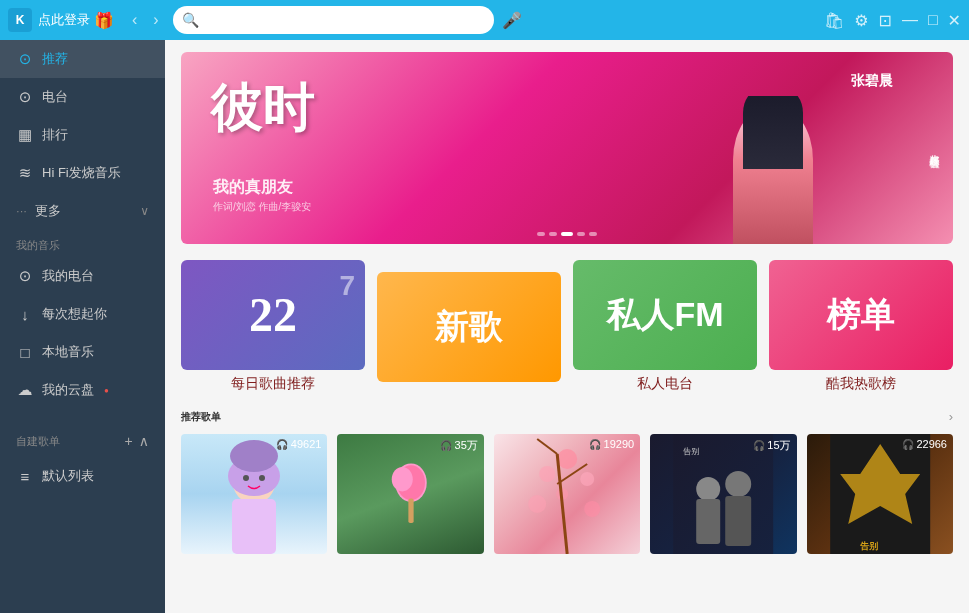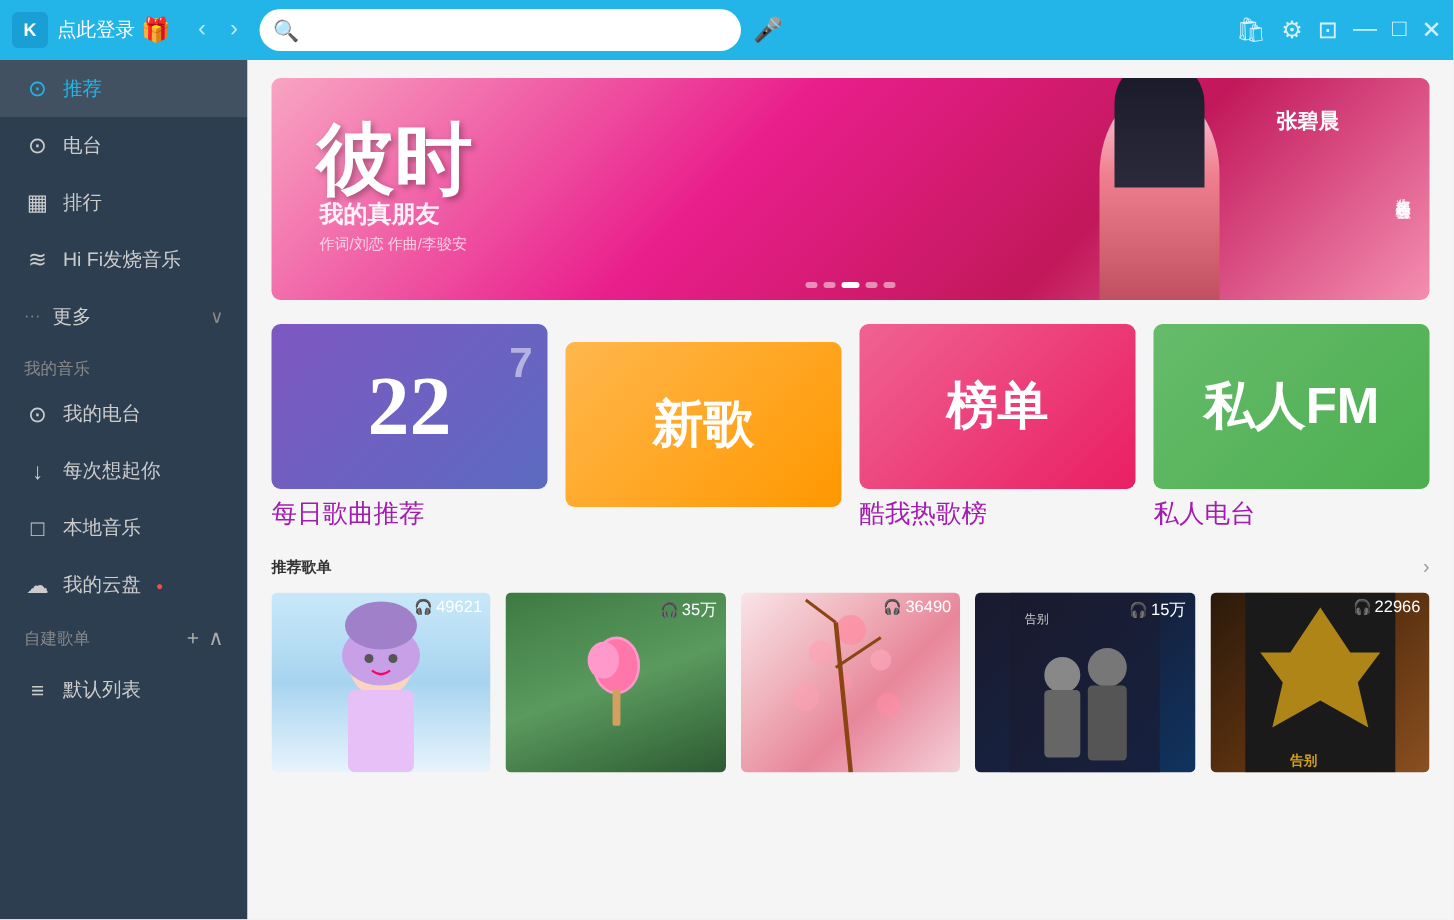--- a/index.html
+++ b/index.html
@@ -113,7 +113,7 @@
     
     .banner {
       width: 100%;
-      height: 148px;
+      height: 192px;
       background: linear-gradient(135deg, #f8a5c2 0%, #e91e8c 40%, #c2185b 70%, #f48fb1 100%);
       border-radius: 6px;
       position: relative;

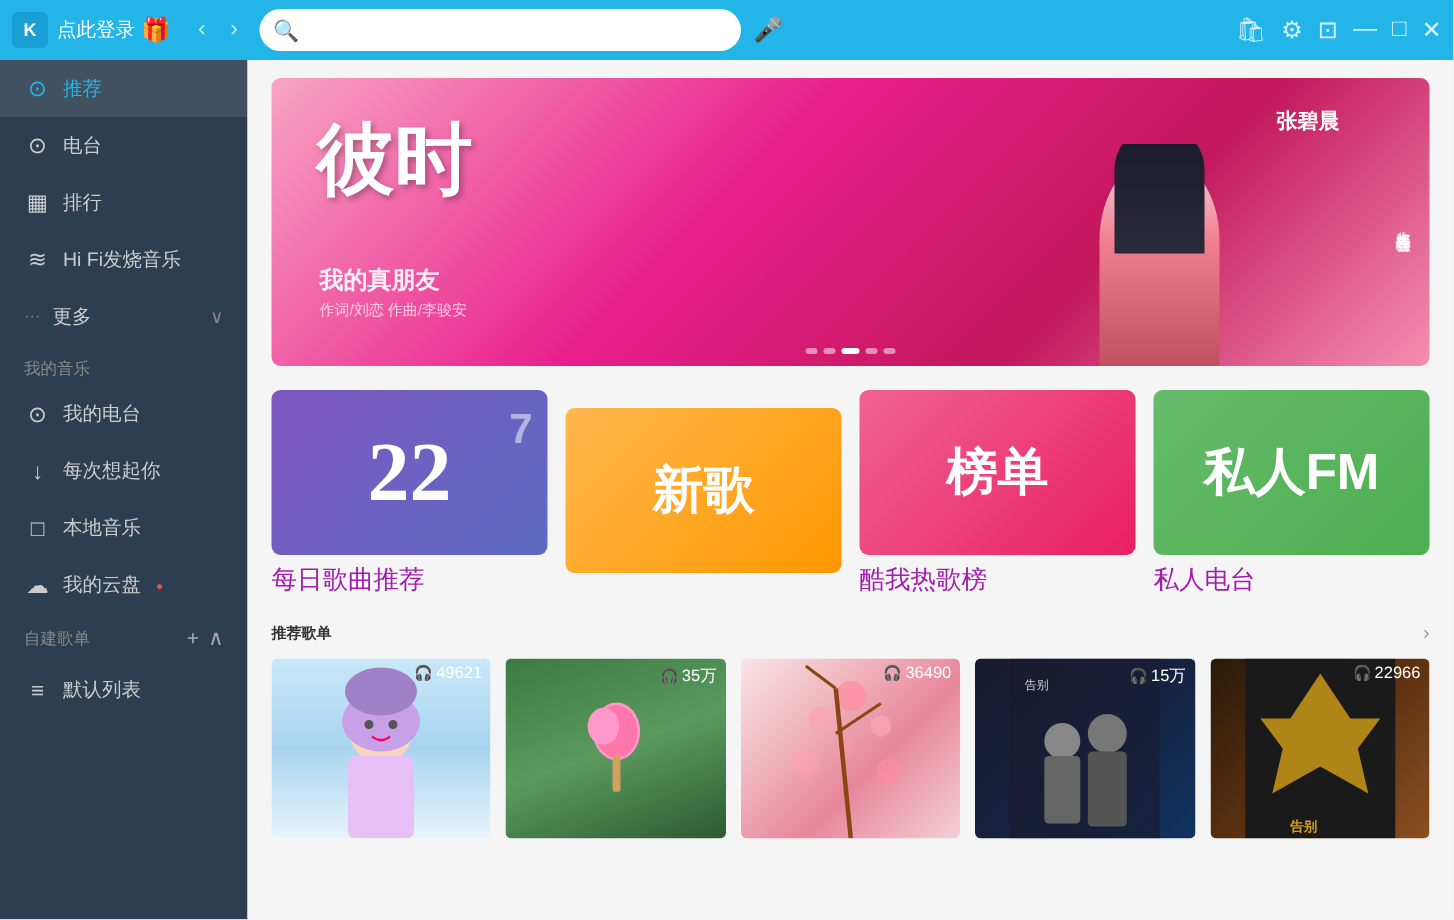--- a/index.html
+++ b/index.html
@@ -186,7 +186,7 @@
     .card-3 { background: linear-gradient(135deg, #f06292, #e91e63); }
     .card-4 { background: linear-gradient(135deg, #66bb6a, #4caf50); }
     .card-main-text {
-      font-size: 56px;
+      font-size: 48px;
       font-weight: 900;
       color: white;
       line-height: 1;

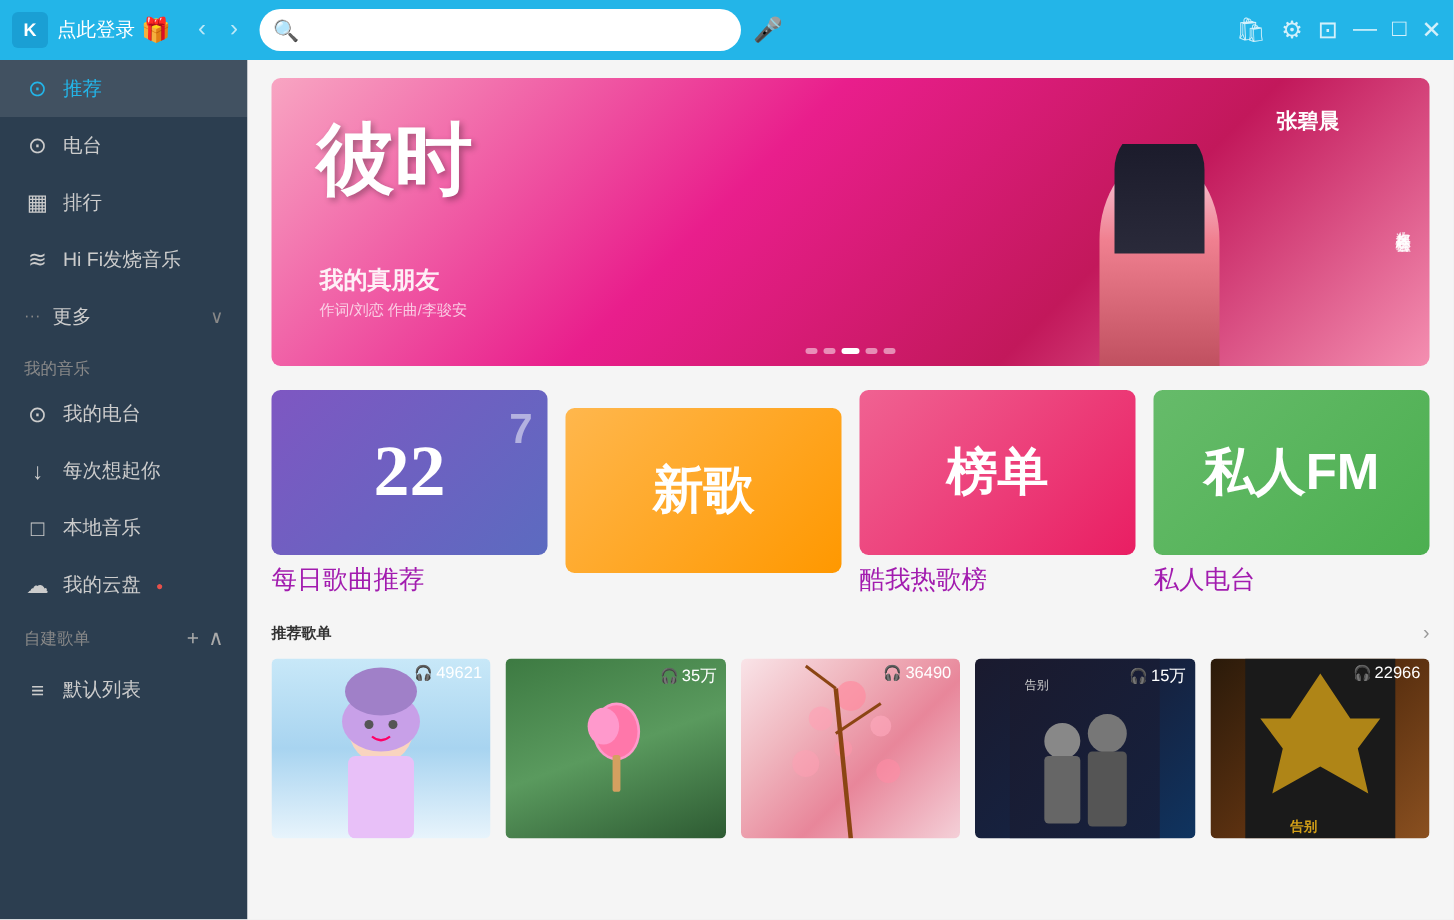--- a/index.html
+++ b/index.html
@@ -407,16 +407,16 @@
         </div>
       </div>
       <div>
+        <div class="card card-4">
+          <div class="card-main-text-cn">私人FM</div>
+        </div>
+        <div class="card-label">私人电台</div>
+      </div>
+      <div>
         <div class="card card-3">
           <div class="card-main-text-cn">榜单</div>
         </div>
         <div class="card-label">酷我热歌榜</div>
-      </div>
-      <div>
-        <div class="card card-4">
-          <div class="card-main-text-cn">私人FM</div>
-        </div>
-        <div class="card-label">私人电台</div>
       </div>
     </div>
 

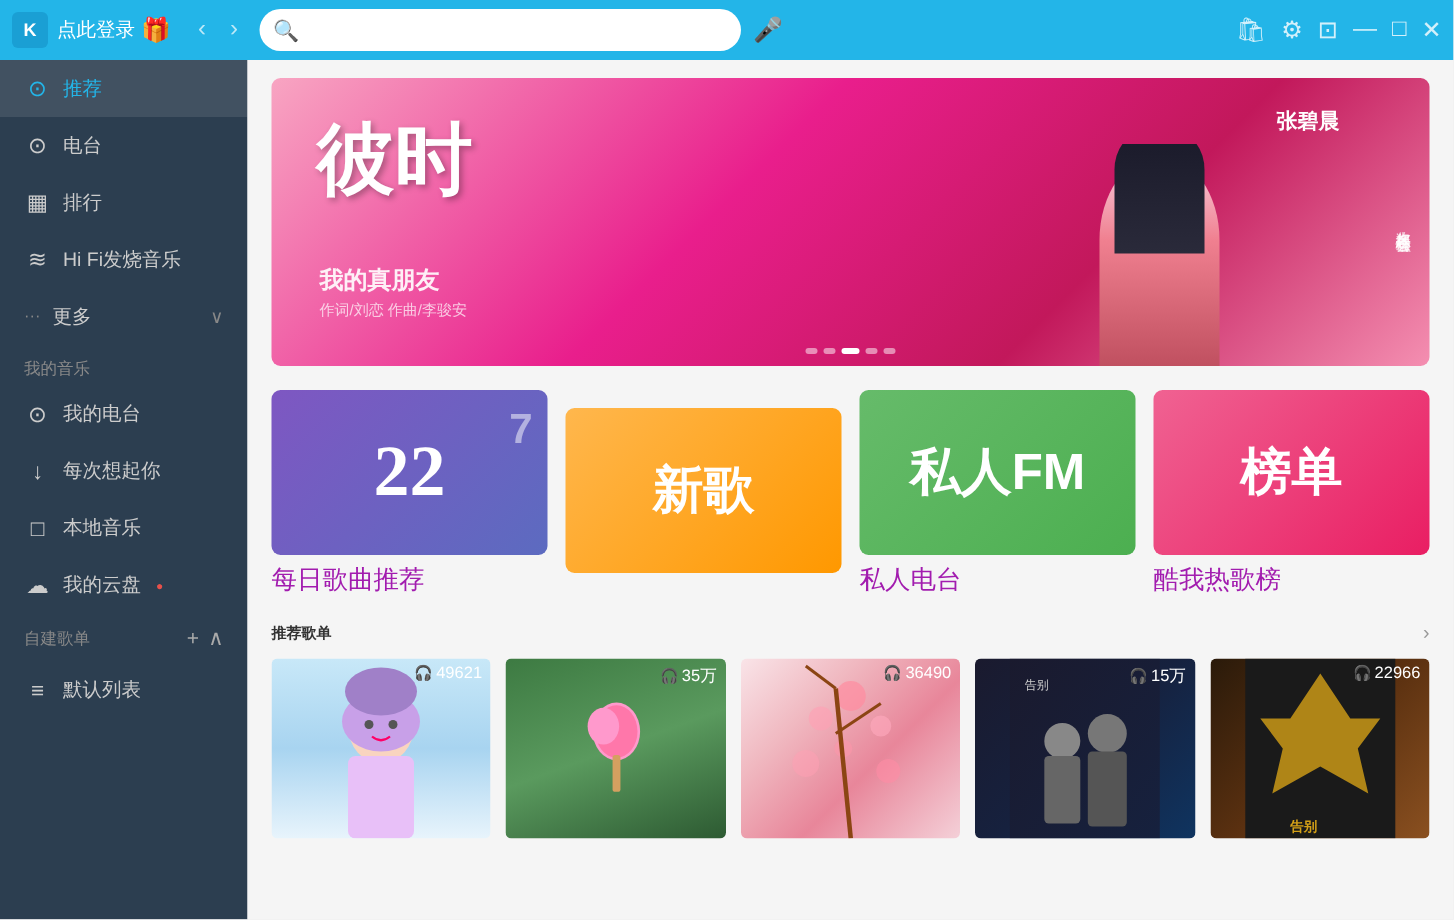--- a/index.html
+++ b/index.html
@@ -205,8 +205,9 @@
       font-weight: bold;
     }
     .card-label {
-      font-size: 17px;
-      color: #a21caf;
+      text-align: center;
+      font-size: 14px;
+      color: #7f1d1d;
       margin-top: 5px;
     }
 

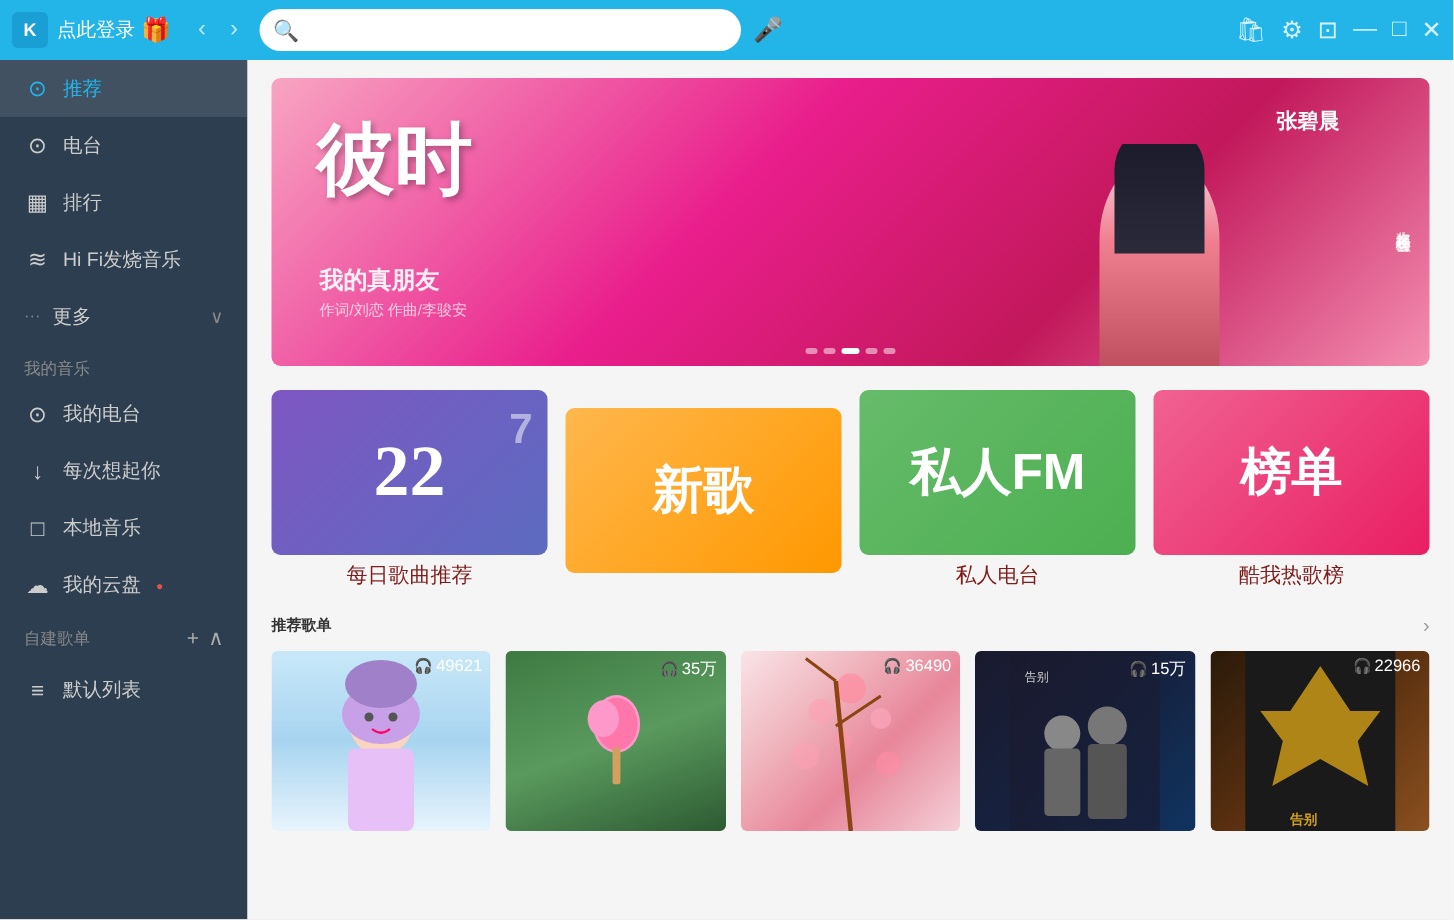--- a/index.html
+++ b/index.html
@@ -97,7 +97,7 @@
     .sidebar-playlist-header {
       display: flex; align-items: center; justify-content: space-between;
       padding: 8px 16px;
-      color: #888; font-size: 11px;
+      color: #888; font-size: 11px; margin-top: 16px;
     }
     .sidebar-playlist-actions { display: flex; gap: 6px; color: #aaa; font-size: 14px; cursor: pointer; }
     .sidebar-dot { color: #e8504a; font-size: 8px; margin-left: 2px; }

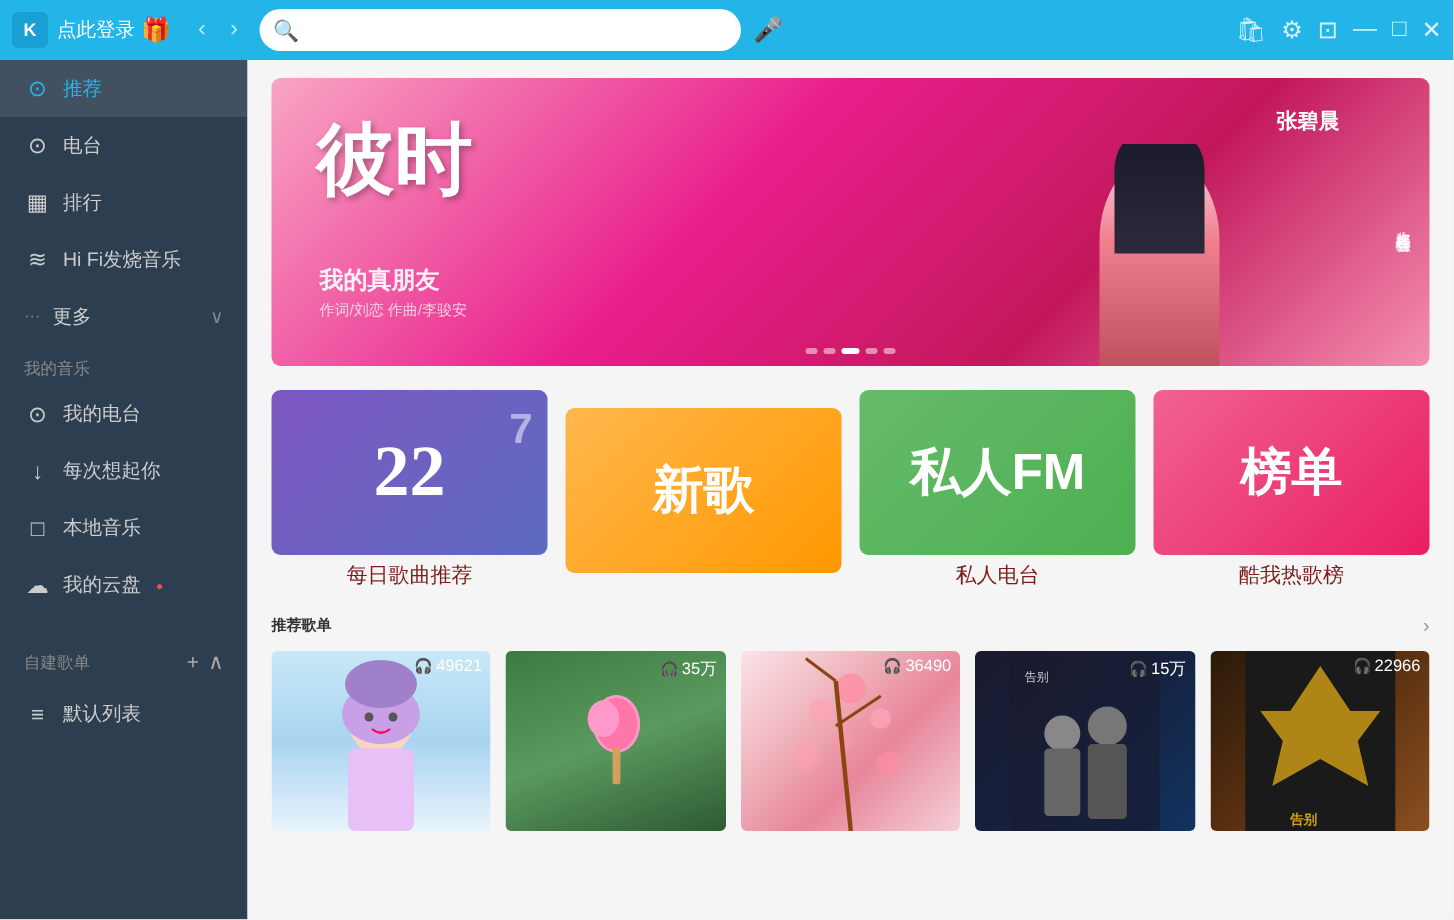--- a/index.html
+++ b/index.html
@@ -483,7 +483,7 @@
           </div>
           <div class="playlist-play-count">
             <span class="play-icon">🎧</span>
-            <span>36490</span>
+            <span>19290</span>
           </div>
         </div>
       </div>

